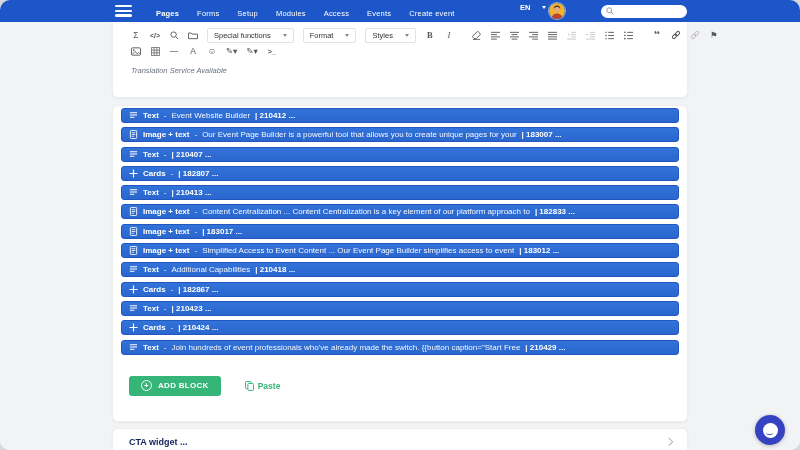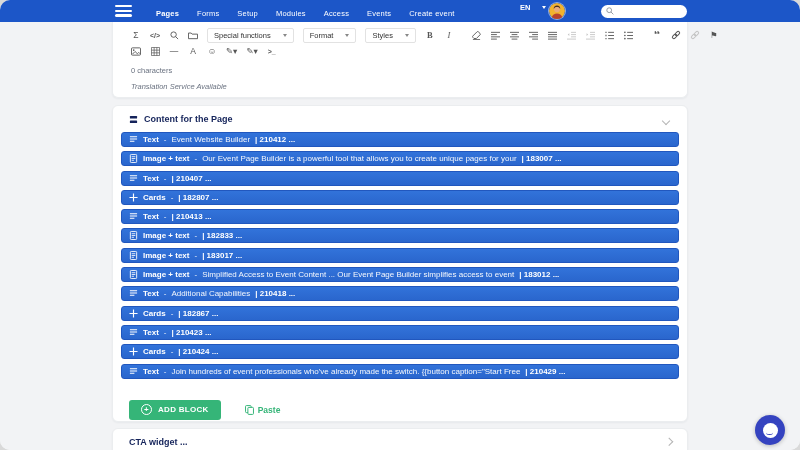--- a/index.html
+++ b/index.html
@@ -246,7 +246,6 @@
           <span class="tb-icon" data-name="bg-color-icon">✎▾</span>
           <span class="tb-icon" data-name="code-block-icon">&gt;_</span>
         </div>
-      <div class="char-count" data-name="char-count">0 characters</div>
       <div class="translation-note" data-name="translation-note">Translation Service Available</div>
     </section>
 

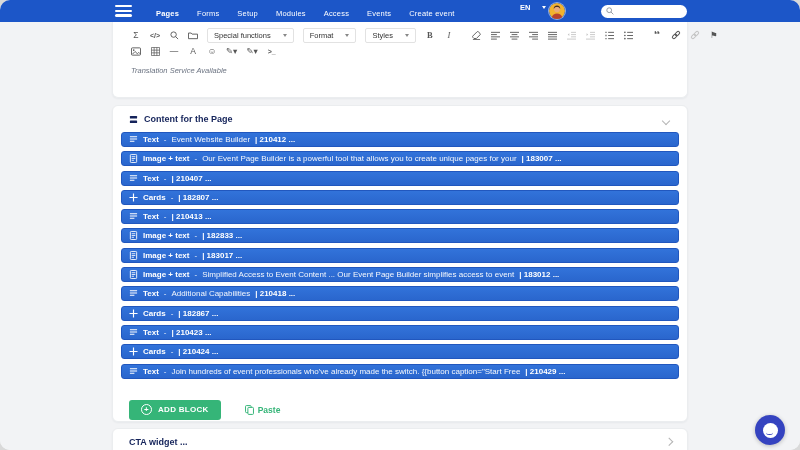--- a/index.html
+++ b/index.html
@@ -250,16 +250,6 @@
     </section>
 
     <section class="card content-card" data-name="content-section">
-      <div class="card-header" data-name="content-section-header">
-        <span class="content-icon" data-name="content-icon">
-          <svg width="9" height="9" viewBox="0 0 10 10" fill="currentColor">
-            <rect x="1" y="1" width="8" height="3" rx="0.6"></rect>
-              <rect x="1" y="6" width="8" height="3" rx="0.6"></rect>
-          </svg>
-        </span>
-        <span class="card-title" data-name="content-section-title">Content for the Page</span>
-        <span class="chev-down" data-name="collapse-chevron-icon"></span>
-      </div>
       <div class="rows" id="block-rows" data-name="content-block-list">
           <div class="block-row" data-name="content-block-row">
             <span class="row-icon" data-name="text-block-icon">

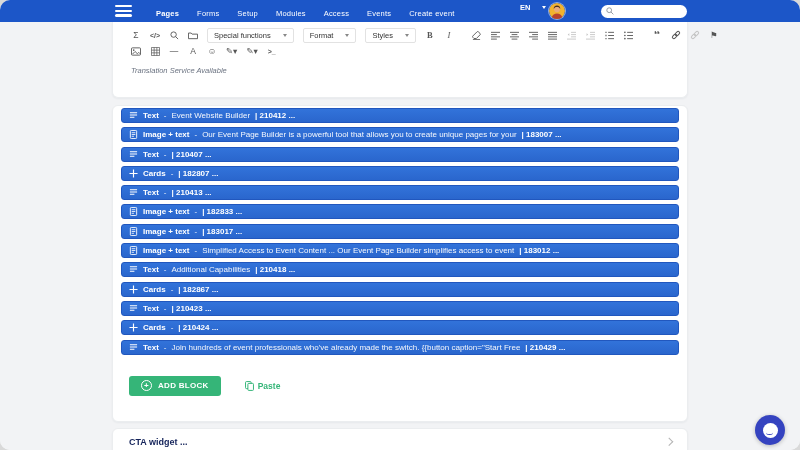--- a/index.html
+++ b/index.html
@@ -313,6 +313,7 @@
             </span>
             <span class="row-type" data-name="block-type-label">Image + text</span>
             <span class="row-sep" data-name="block-separator">-</span>
+            <span class="row-desc" data-name="block-description">Content Centralization ... Content Centralization is a key element of our platform approach to</span>
             <span class="row-id" data-name="block-id">| 182833 ...</span>
           </div>
           <div class="block-row" data-name="content-block-row">

